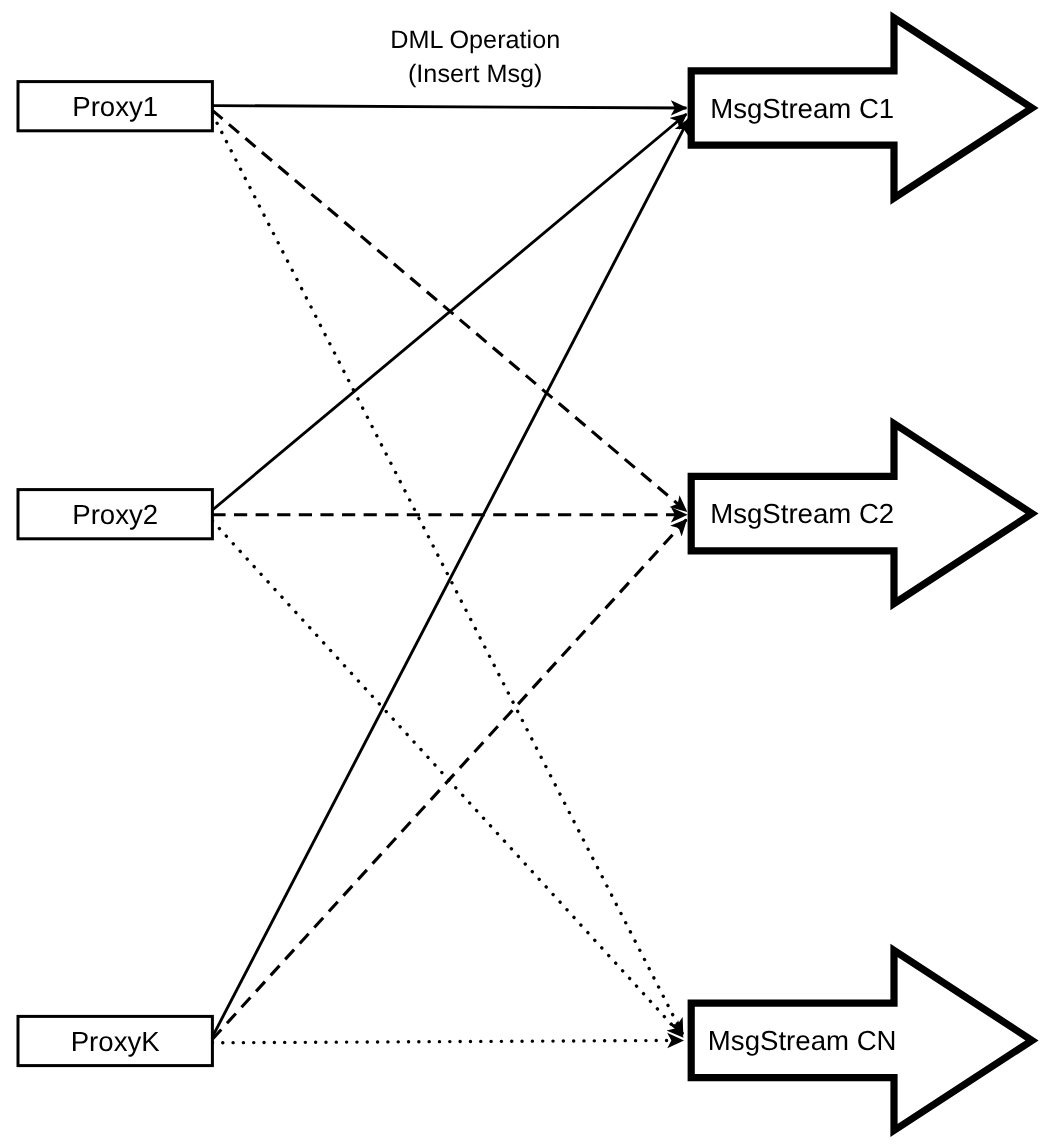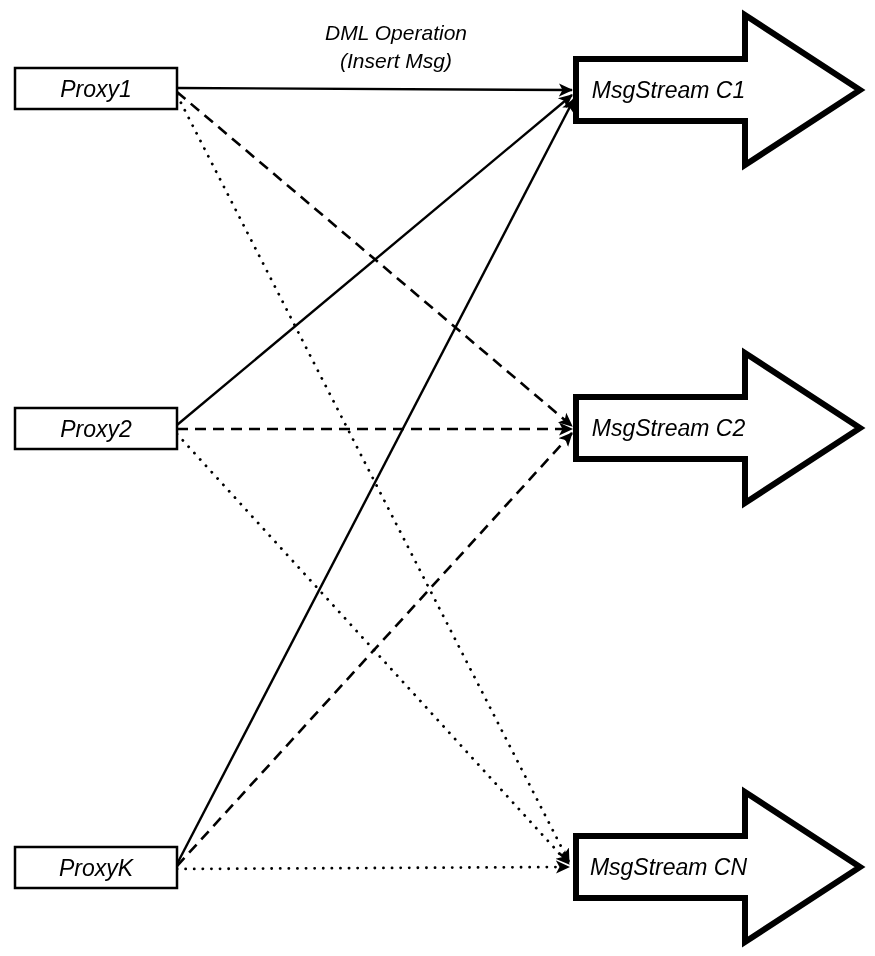--- a/index.html
+++ b/index.html
@@ -16,7 +16,6 @@
     height: 956px;
     background: #ffffff;
     overflow: hidden;
-    font-style: italic;
   }
   #diagram-svg {
     position: absolute;

